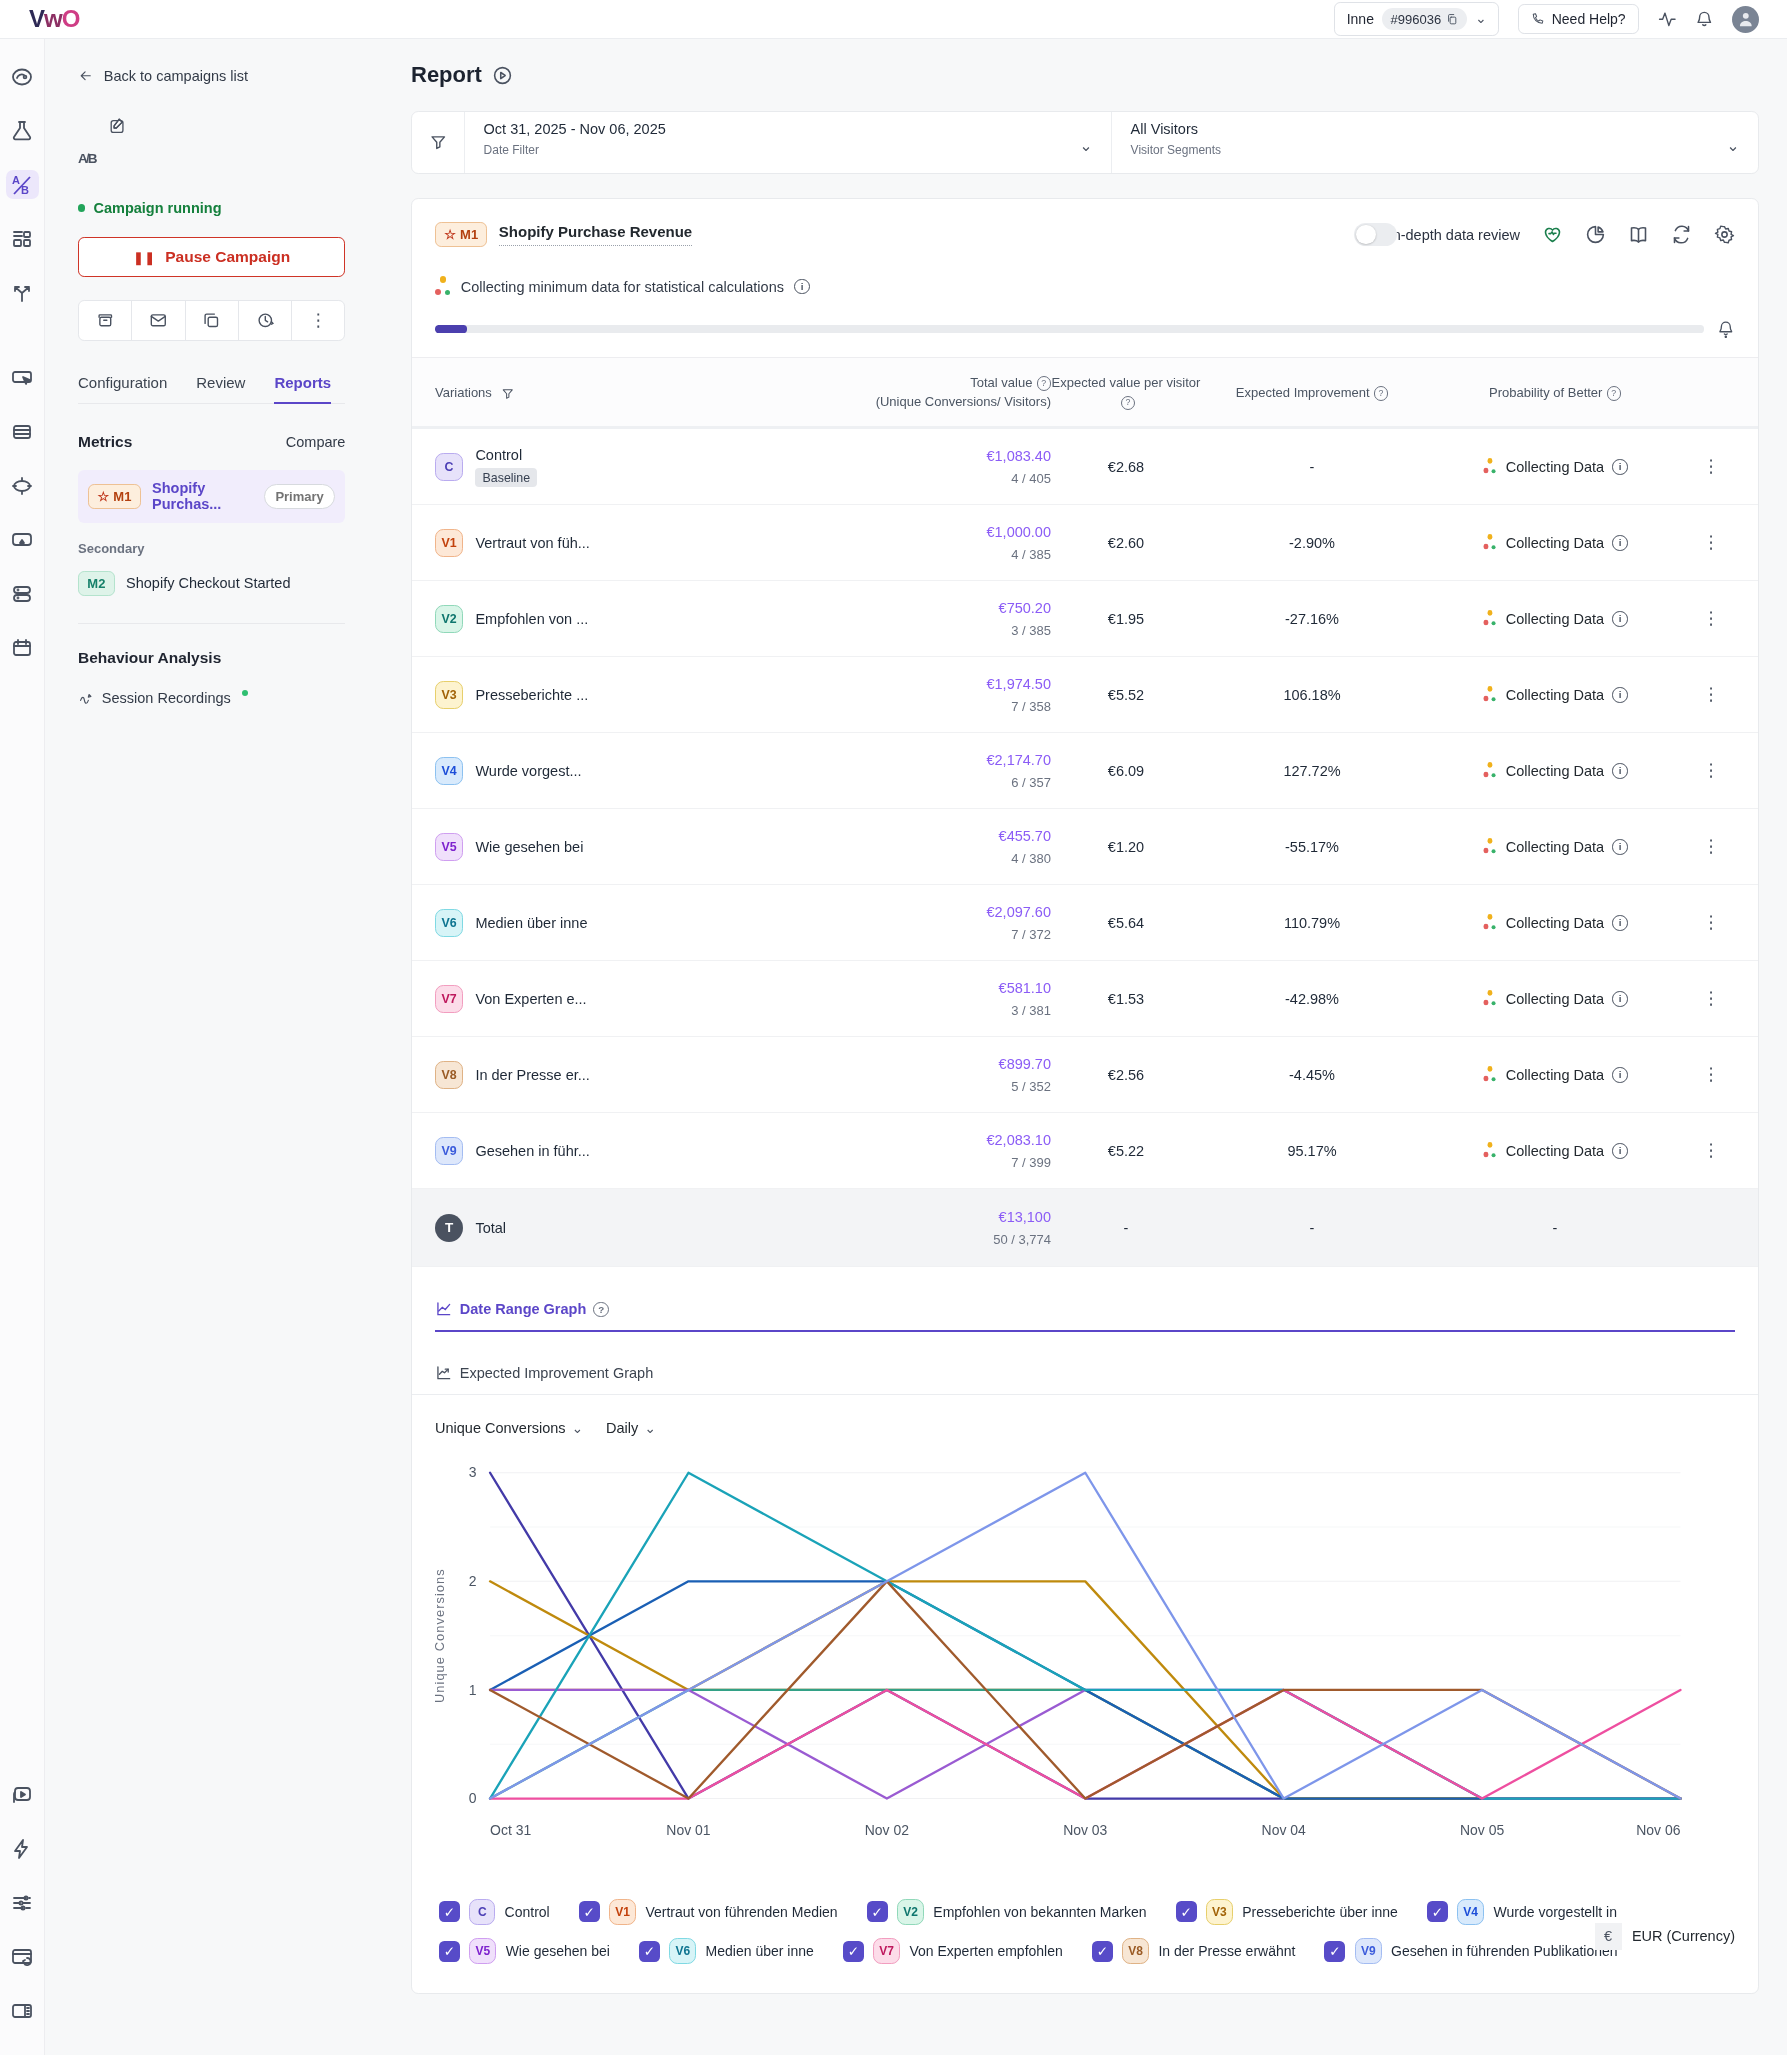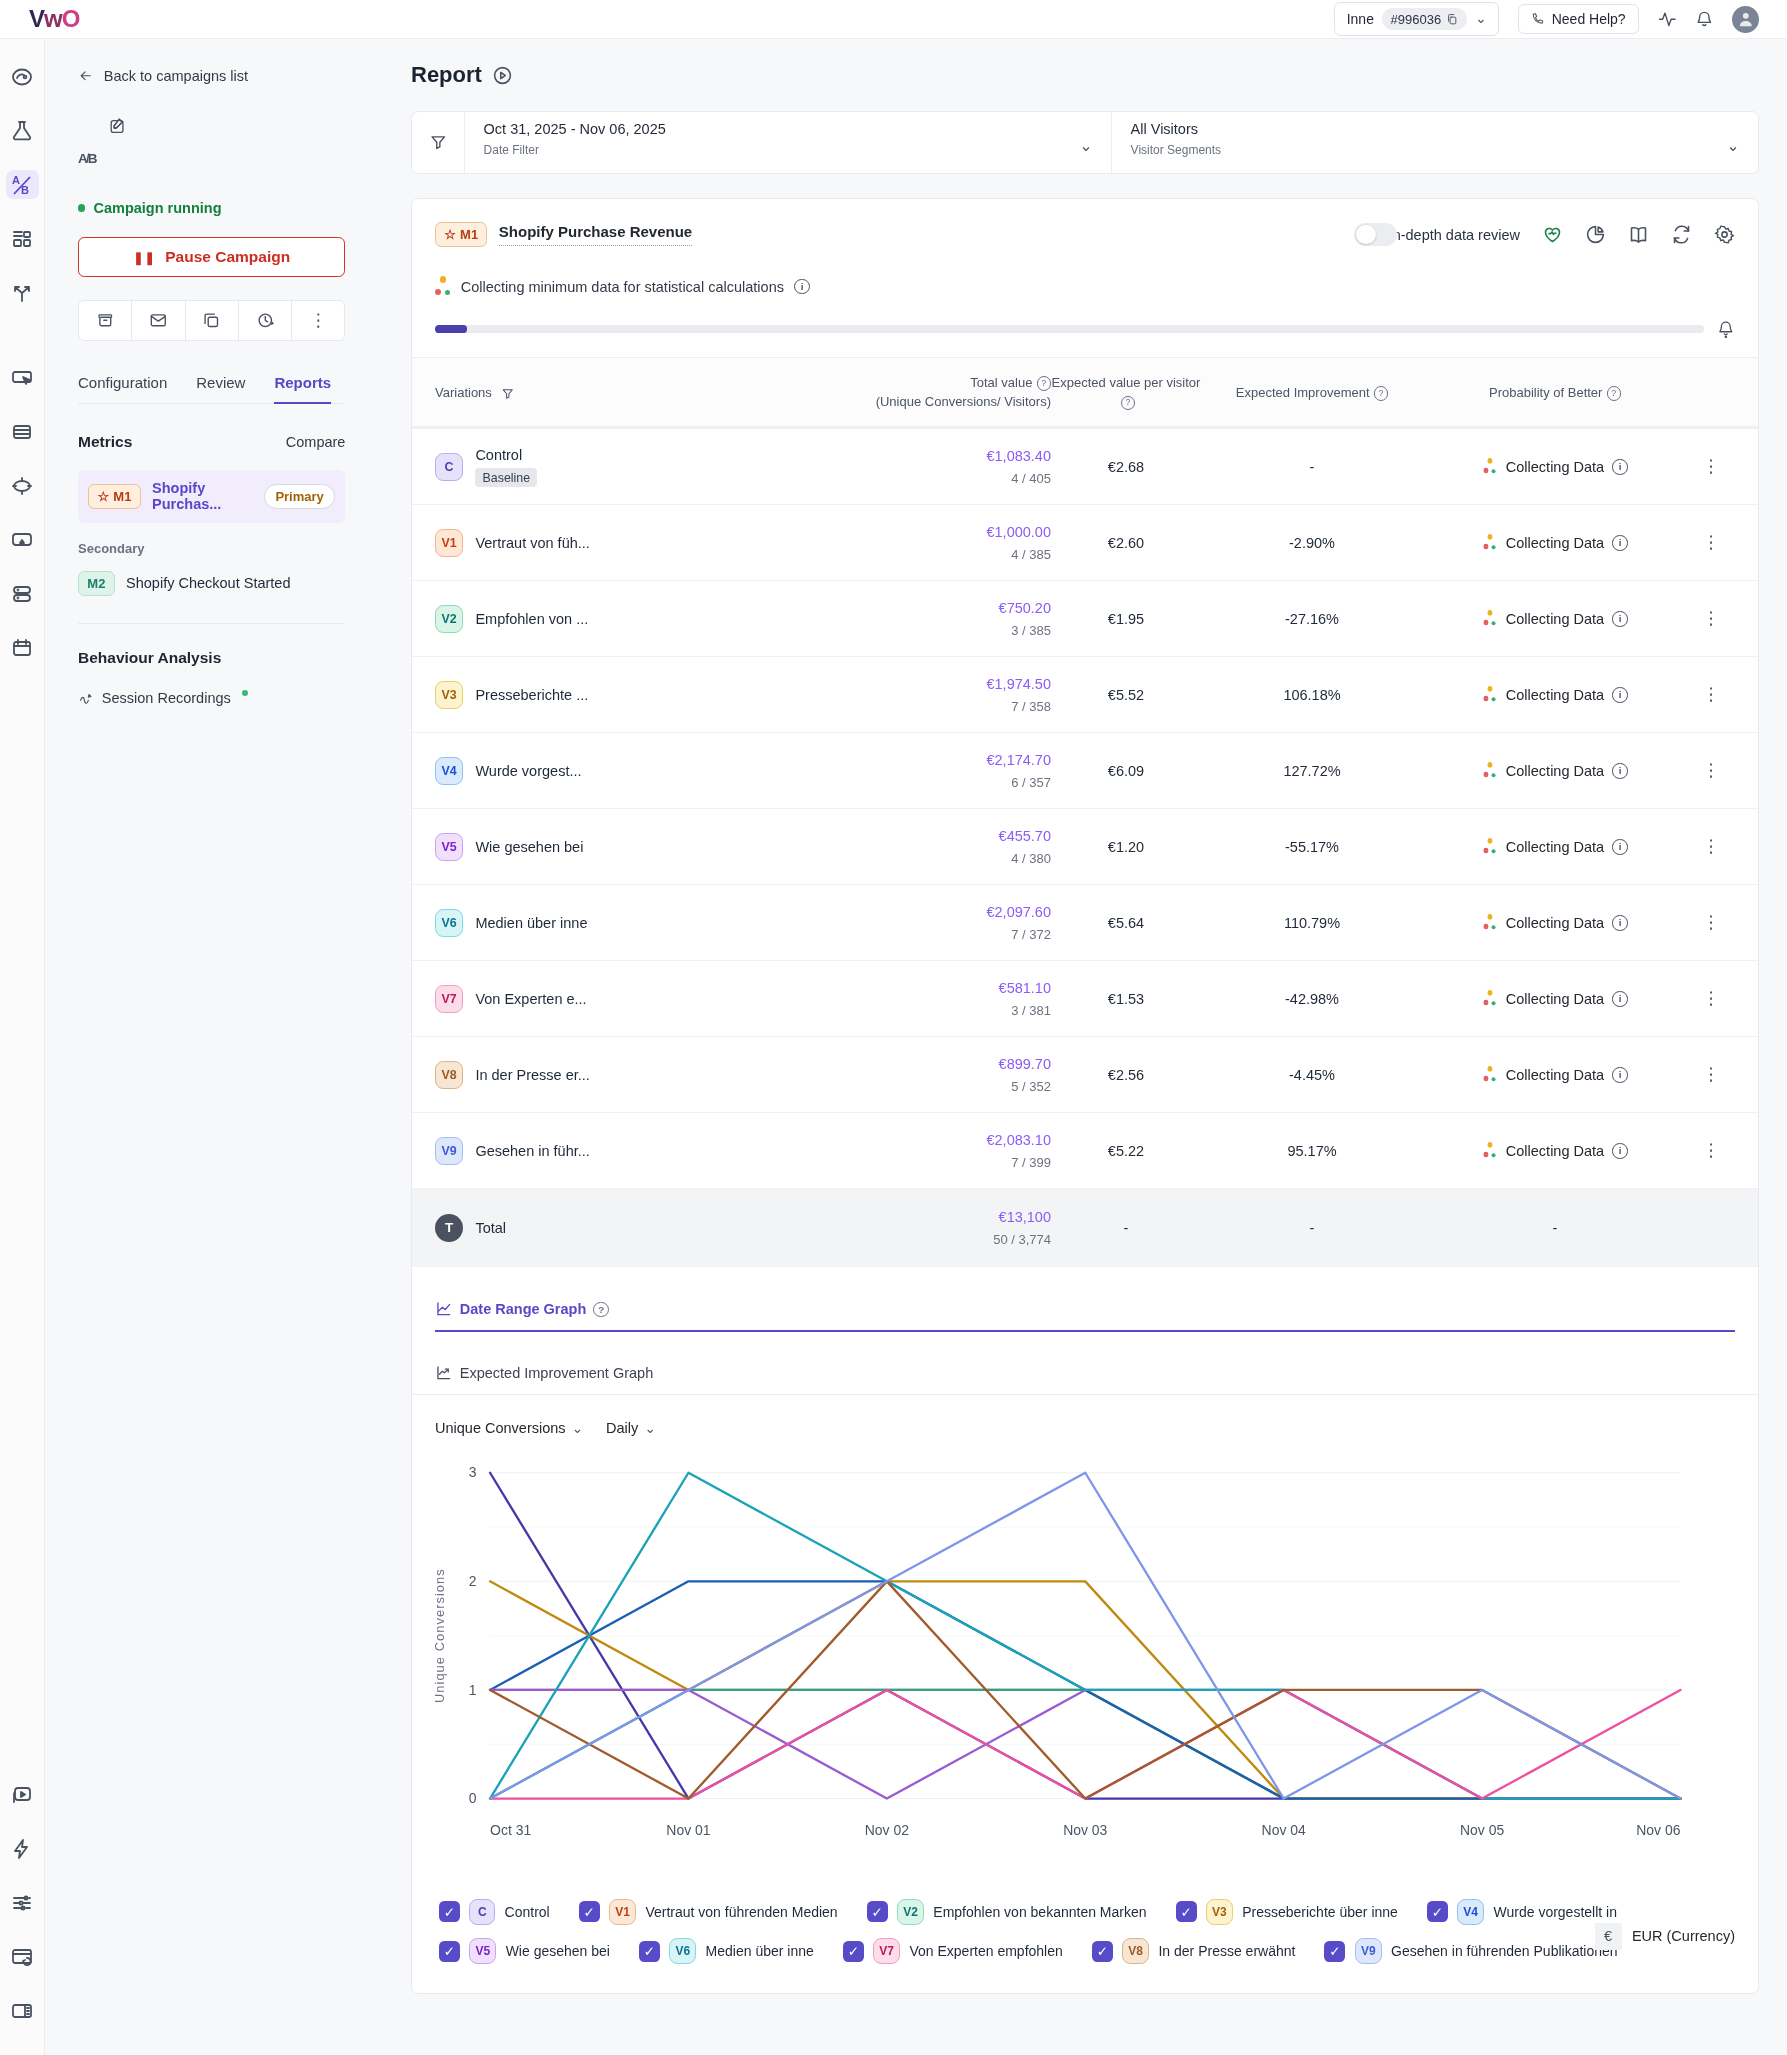--- a/index.html
+++ b/index.html
@@ -55,7 +55,7 @@
   .pill-m1 { background:#fdeedd; border-color:#eec194; color:#b3400f; }
   .pill-m2 { background:#def3e9; border-color:#b4e3cd; color:#17806a; }
   .m1-name { color:#5b46c8; font-size:14.5px; font-weight:600; flex:1; }
-  .primary-pill { background:#fff; border:1px solid #d7dade; border-radius:517px; font-size:13px; font-weight:600; padding:4.1px 10.3px; color:#a16207; }
+  .primary-pill { background:#fff; border:1px solid #d7dade; border-radius:517px; font-size:13px; font-weight:600; padding:4.1px 10.3px; color:#737373; }
   .secondary-label { margin-top:18.6px; font-size:13px; color:#6b7280; font-weight:600; }
   .m2-row { display:flex; align-items:center; gap:11.4px; margin-top:14.5px; }
   .m2-name { font-size:14.5px; color:#1f2937; }

